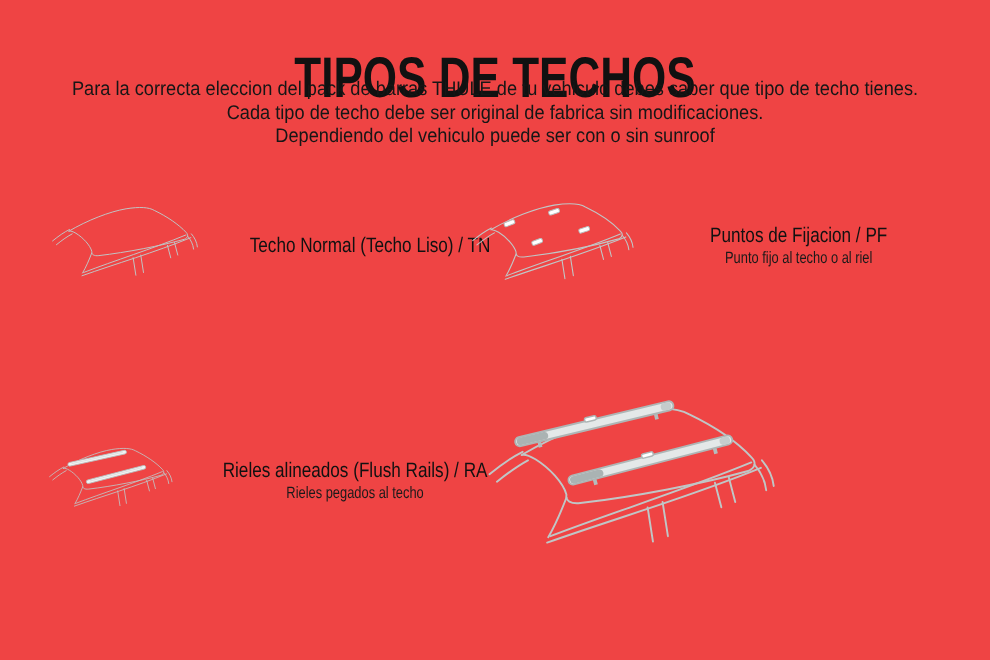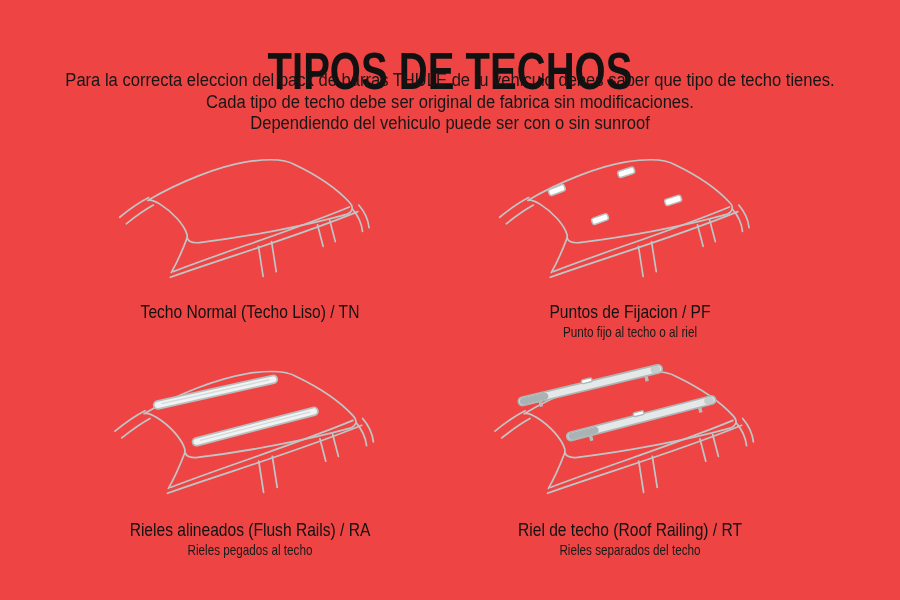--- a/index.html
+++ b/index.html
@@ -30,7 +30,7 @@
   .cell{
     position:absolute;margin:0;
     width:440px;
-    display:flex;flex-direction:column;align-items:center;
+    display:flex;align-items:center;
   }
   .cell.tl{left:30px;top:146px;}
   .cell.tr{left:410px;top:146px;}

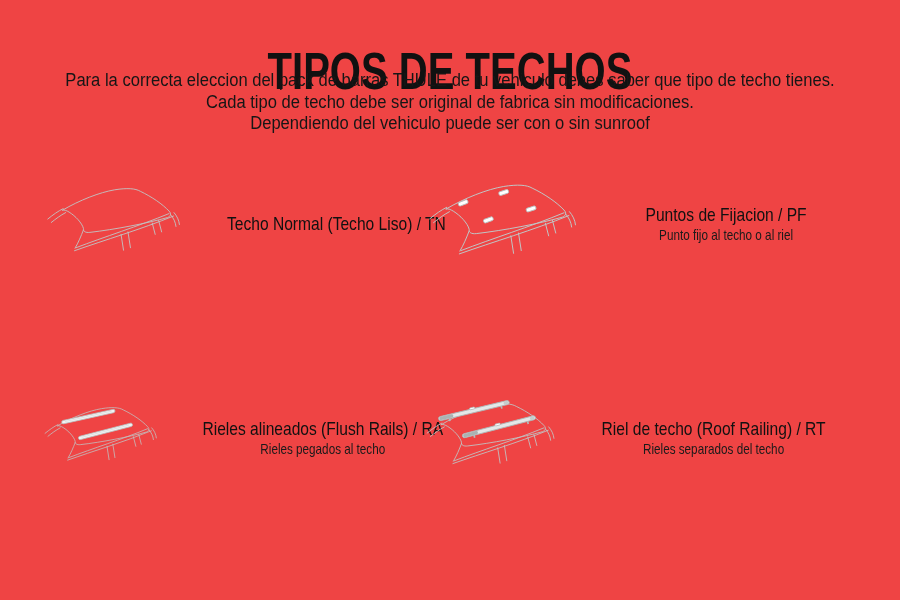--- a/index.html
+++ b/index.html
@@ -154,10 +154,6 @@
         </g>
       </g>
     </svg>
-    <figcaption>
-      <div class="cap-main">Riel de techo (Roof Railing) / RT</div>
-      <div class="cap-sub">Rieles separados del techo</div>
-    </figcaption>
   </figure>
 
 </div>

